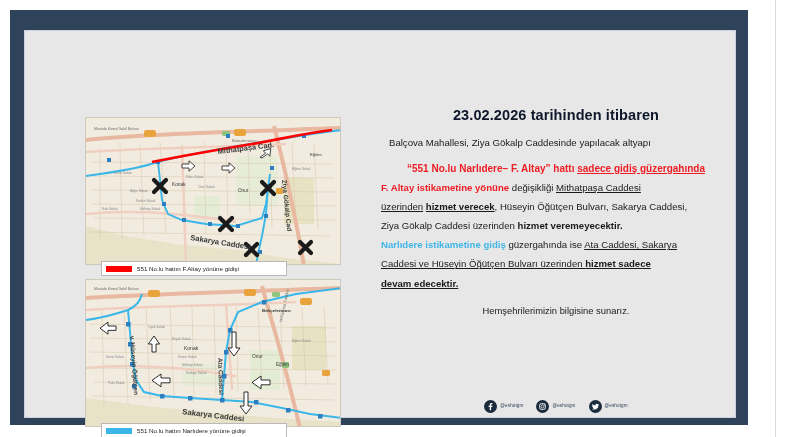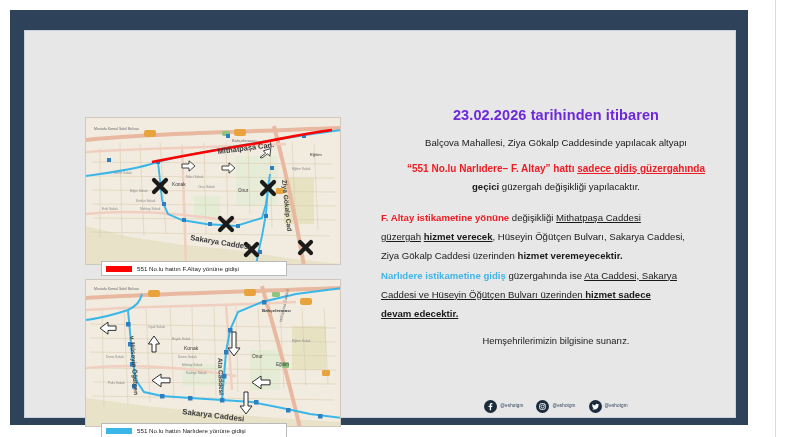--- a/index.html
+++ b/index.html
@@ -84,7 +84,7 @@
     color:#1a1a1a;
   }
   .c-date{
-    text-align:center;font-size:14.5px;font-weight:700;color:#6d28d9;
+    text-align:center;font-size:14.5px;font-weight:700;color:#0f172a;
     margin:0 0 11px 0;letter-spacing:.1px;
   }
   .c-line{text-align:center;font-size:9.6px;line-height:1.85;margin:8px;}

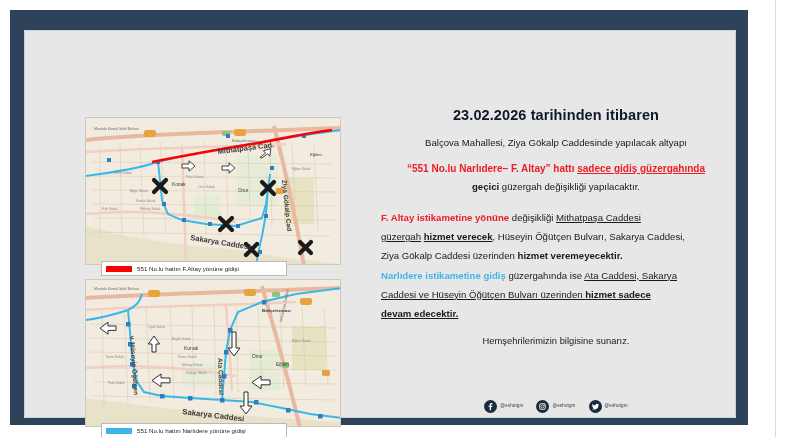--- a/index.html
+++ b/index.html
@@ -87,7 +87,7 @@
     text-align:center;font-size:14.5px;font-weight:700;color:#0f172a;
     margin:0 0 11px 0;letter-spacing:.1px;
   }
-  .c-line{text-align:center;font-size:9.6px;line-height:1.85;margin:8px;}
+  .c-line{font-size:9.6px;line-height:1.85;margin:8px;}
   .c-red{
     text-align:center;font-size:10px;font-weight:700;color:#ee1c24;
     margin:7px 0 0 0;line-height:1.8;

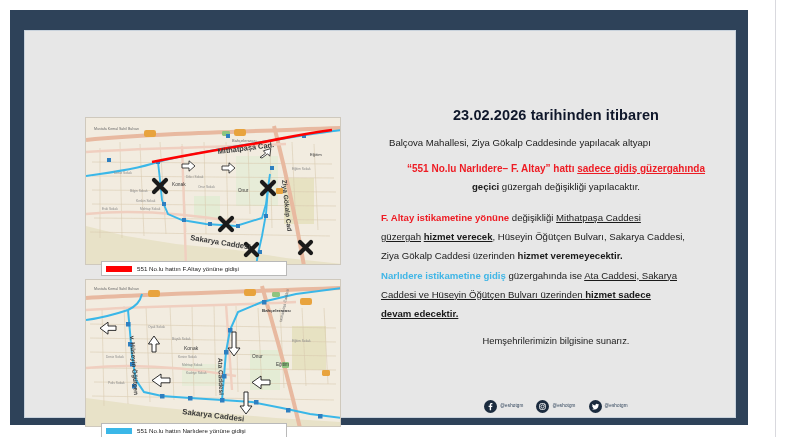--- a/index.html
+++ b/index.html
@@ -355,9 +355,6 @@
           <span>“551 No.lu Narlıdere– F. Altay” hattı </span><u>sadece gidiş güzergahında</u>
         </p>
 
-        <p class="c-sub">
-          <span class="b">geçici</span><span> güzergah değişikliği yapılacaktır.</span>
-        </p>
 
         <p class="c-para">
           <span class="red-b">F. Altay istikametine yönüne</span><span> değişikliği </span><span class="u">Mithatpaşa Caddesi</span><br>

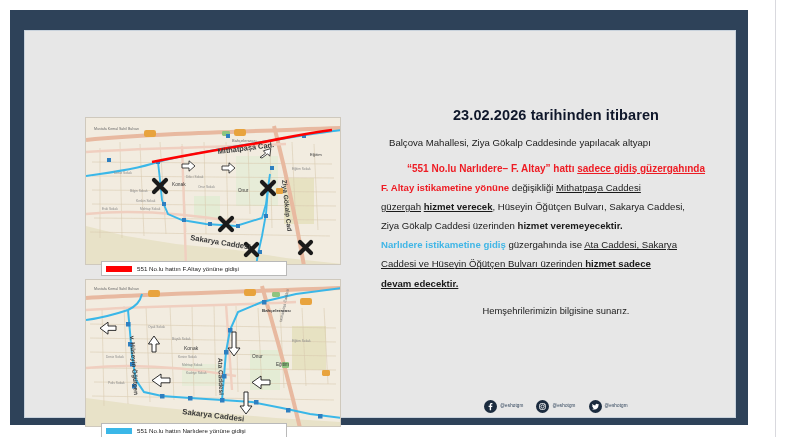--- a/index.html
+++ b/index.html
@@ -358,7 +358,7 @@
 
         <p class="c-para">
           <span class="red-b">F. Altay istikametine yönüne</span><span> değişikliği </span><span class="u">Mithatpaşa Caddesi</span><br>
-          <span class="u">güzergah</span>
+          <span class="u">üzerinden</span>
           <span class="b u">hizmet verecek</span><span>, Hüseyin Öğütçen Bulvarı, Sakarya Caddesi,</span><br>
           <span>Ziya Gökalp Caddesi üzerinden </span><span class="b">hizmet veremeyecektir.</span>
         </p>

